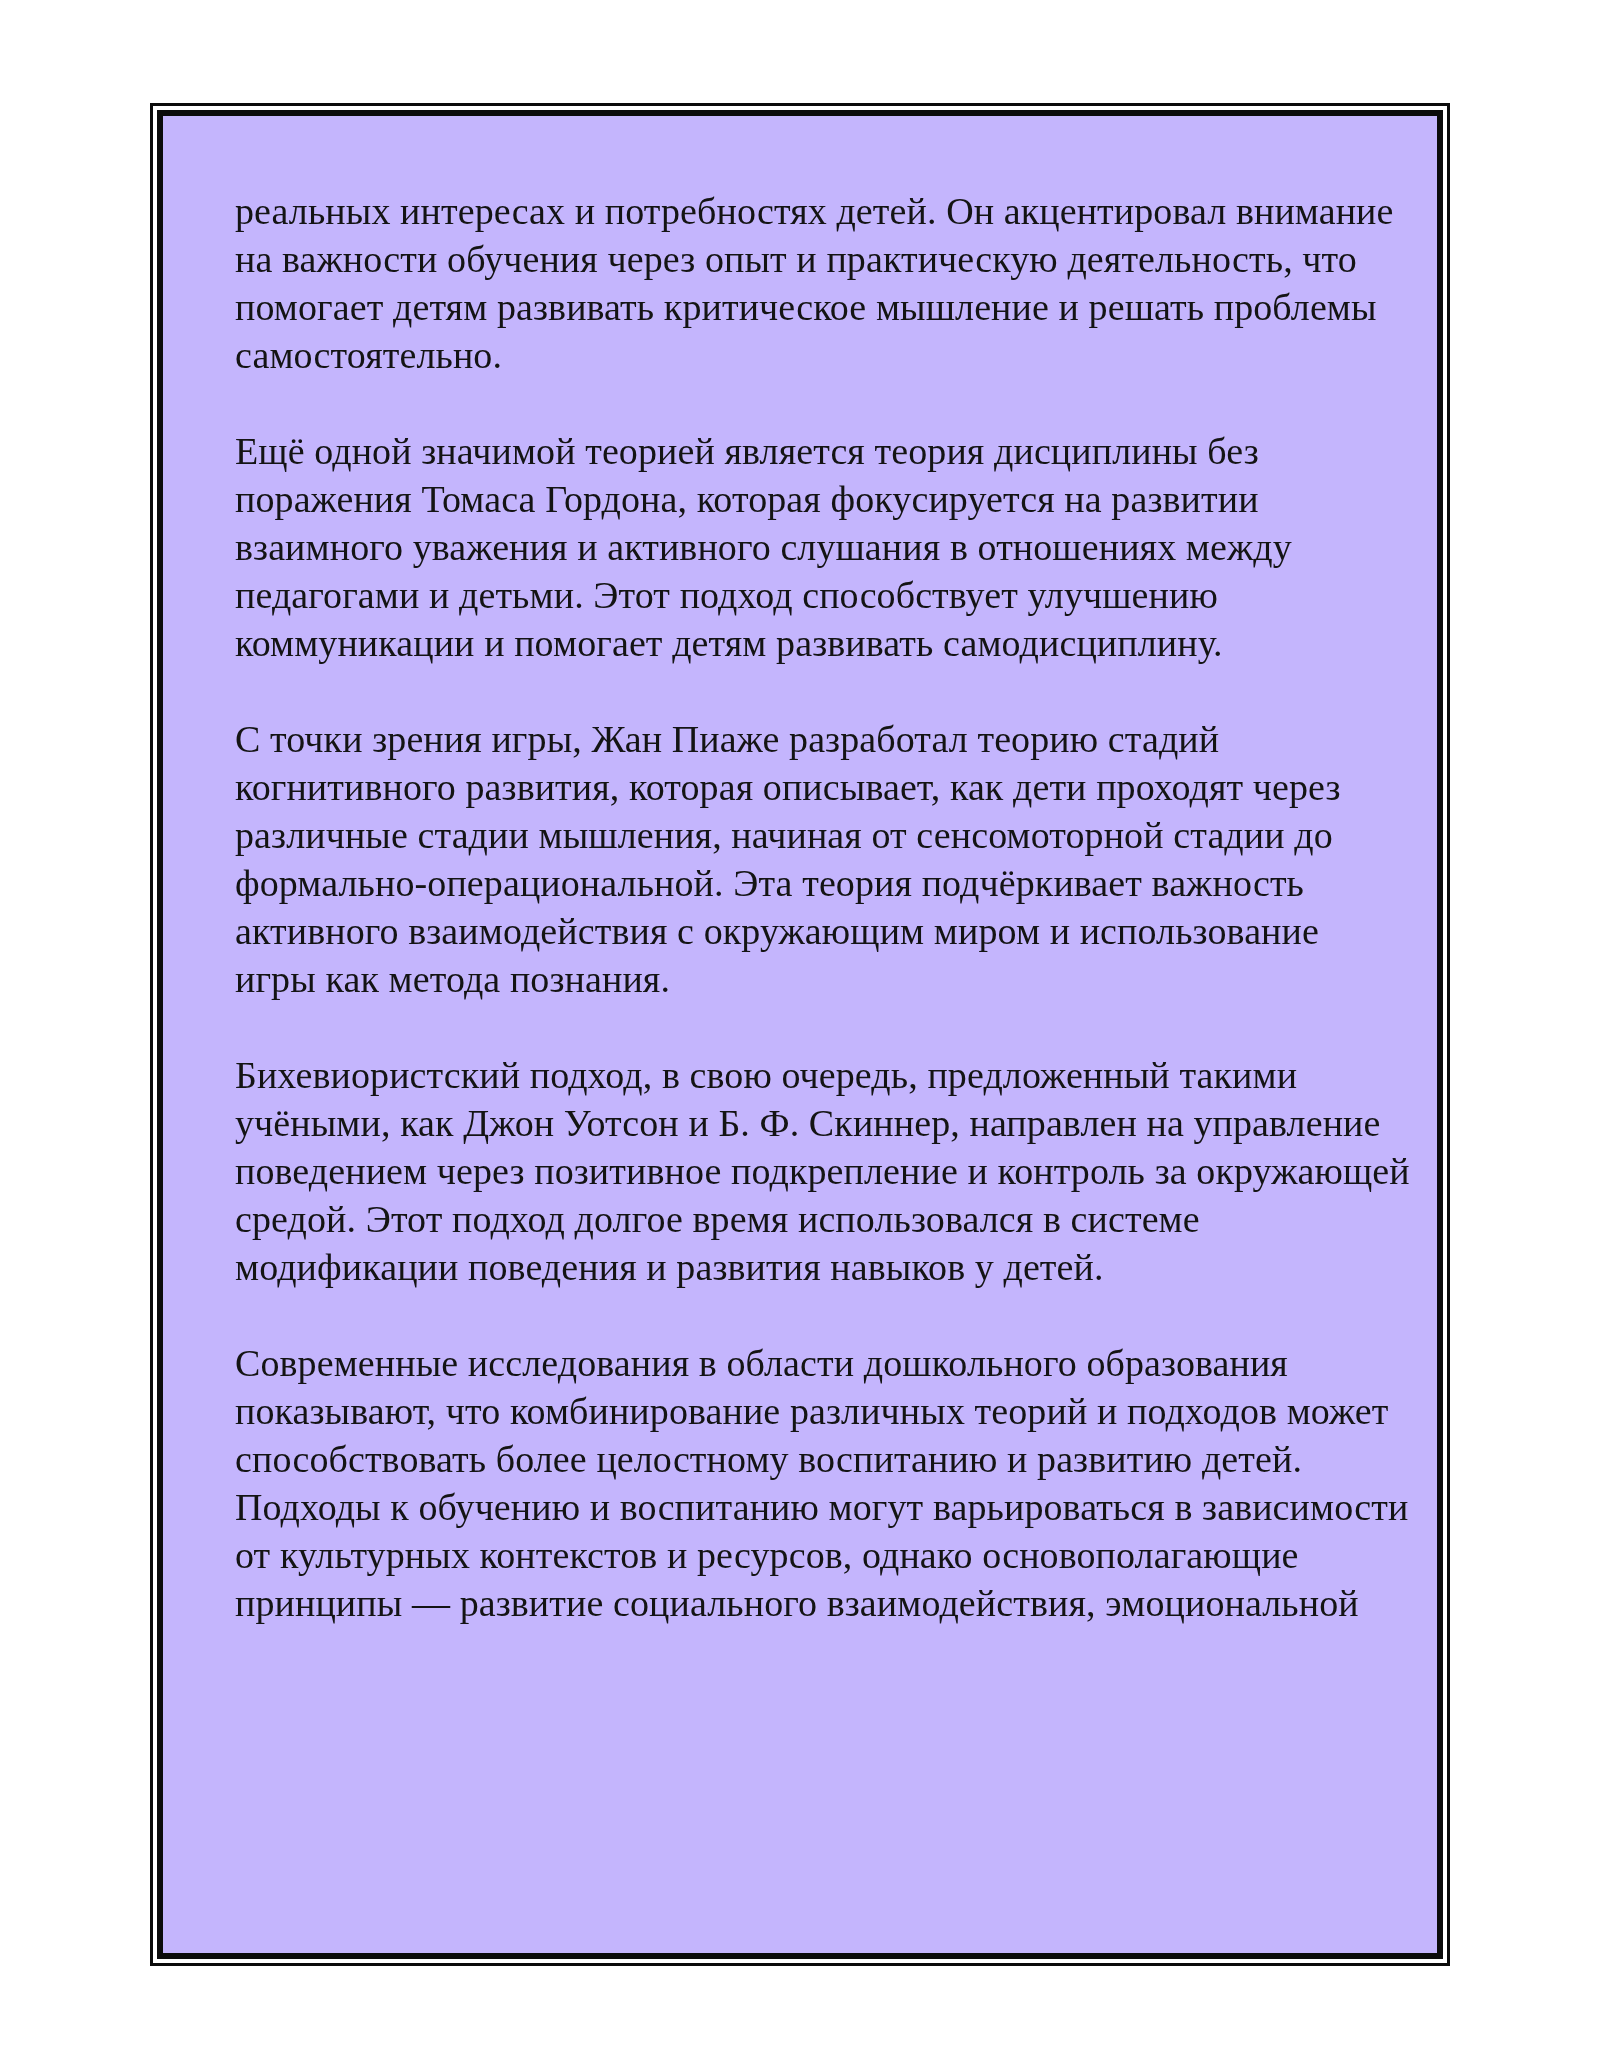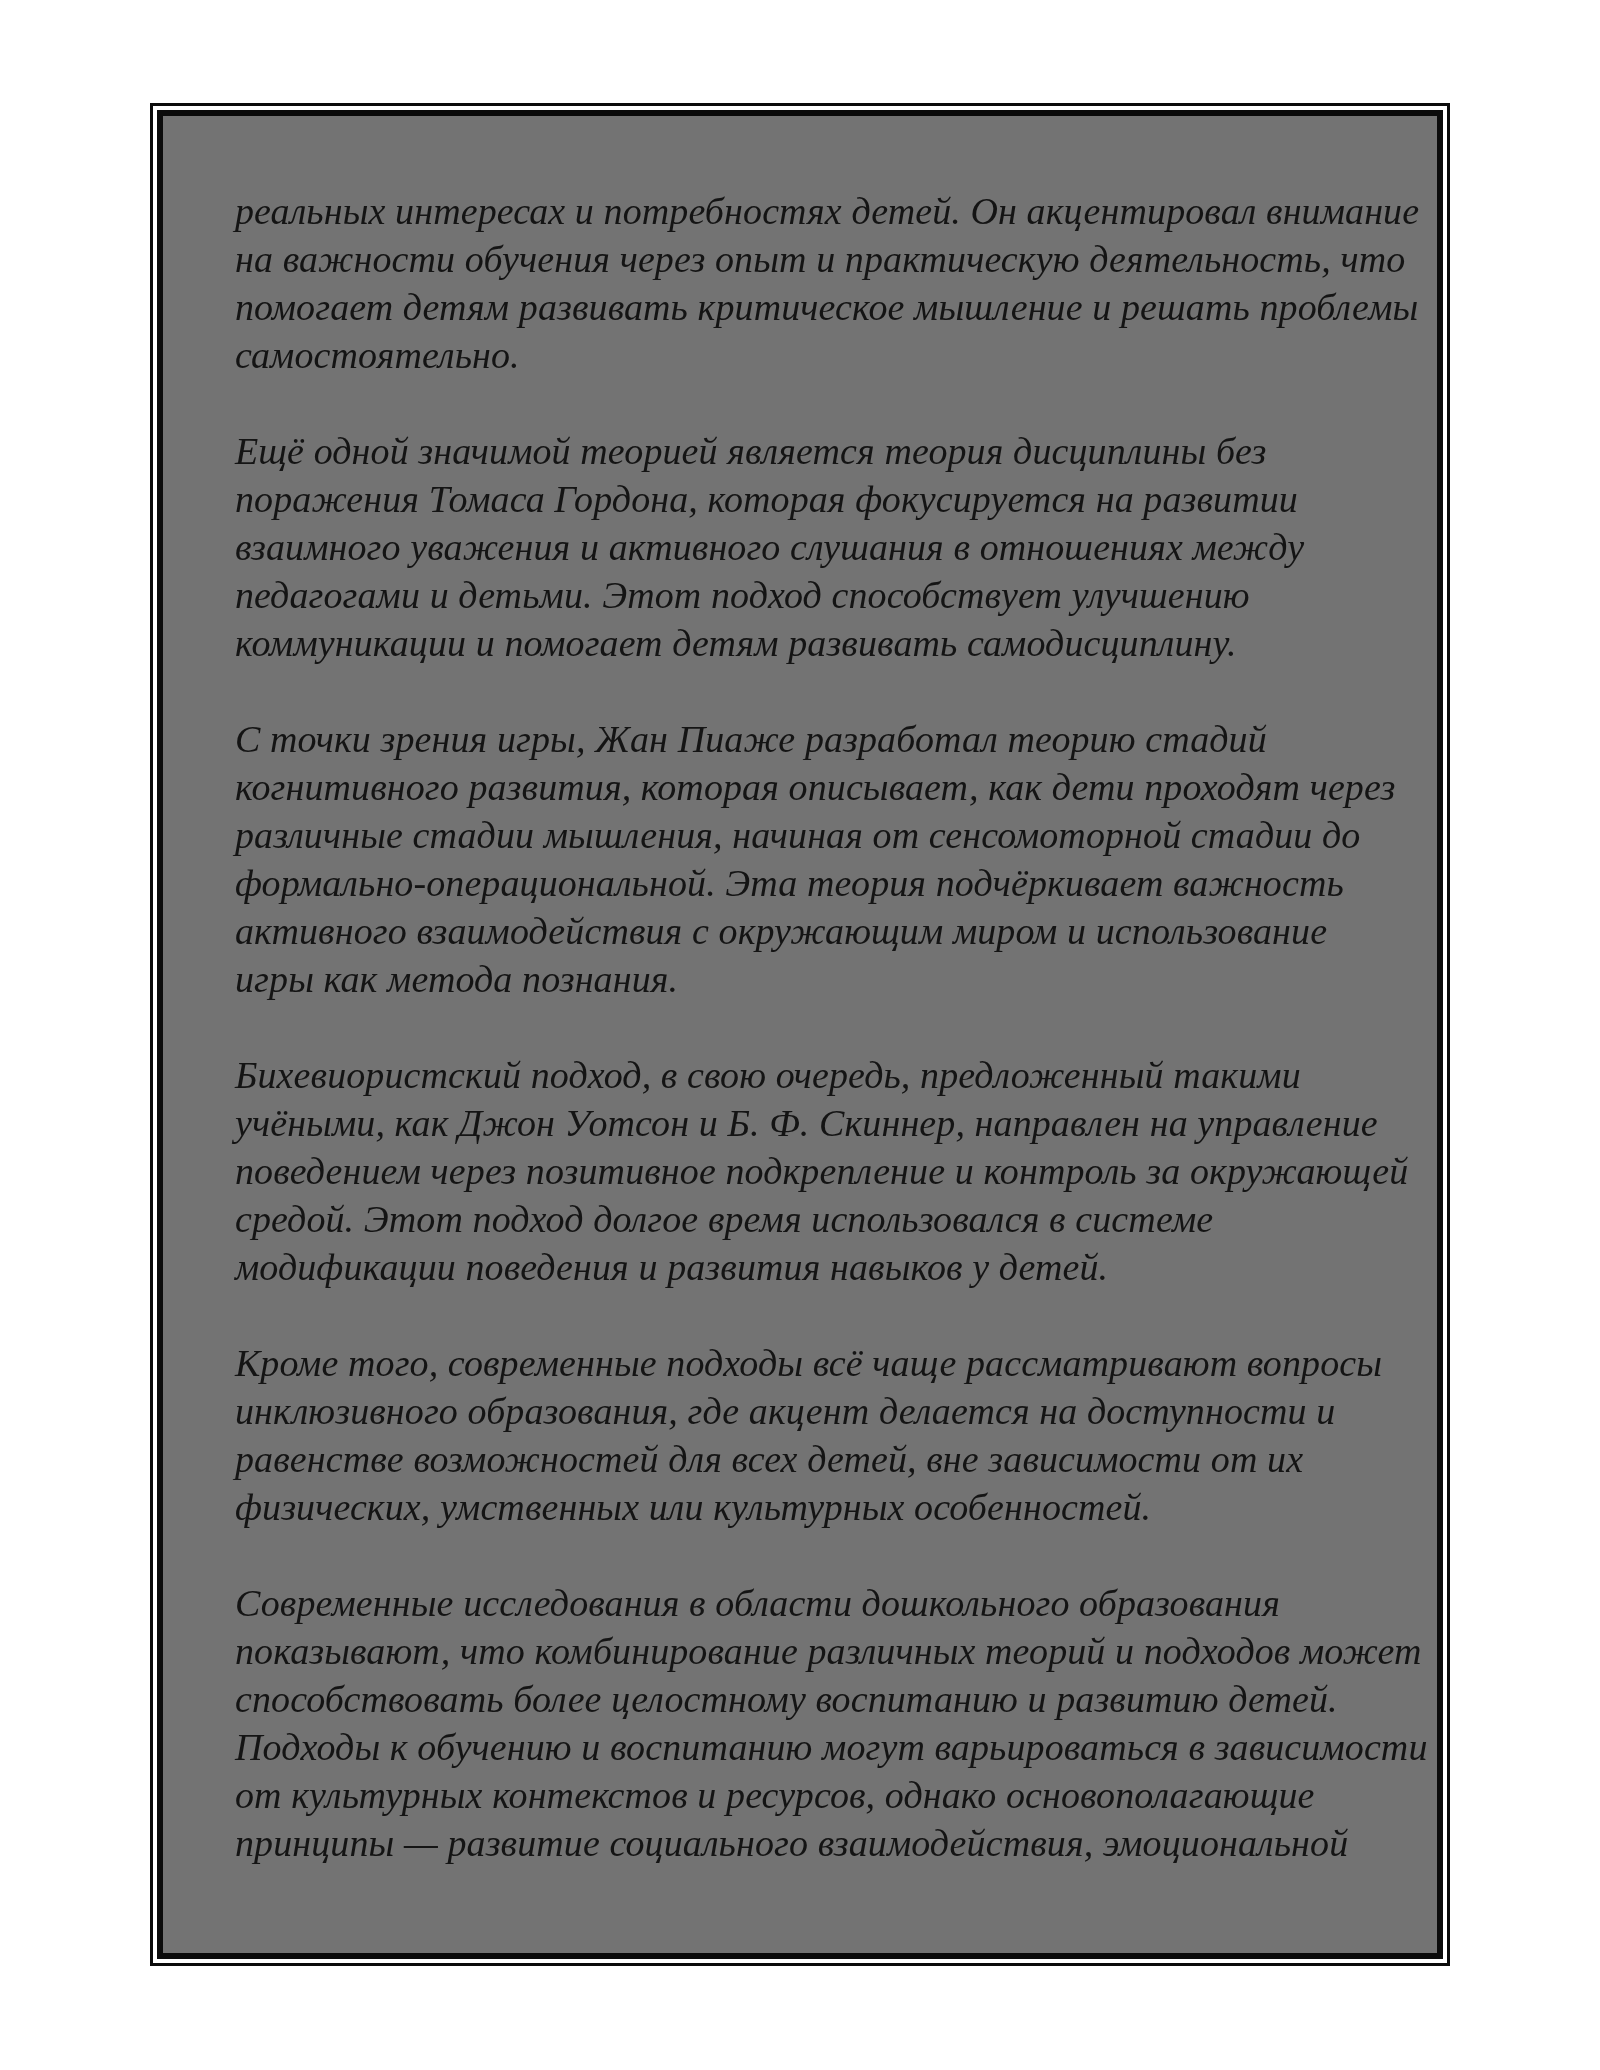--- a/index.html
+++ b/index.html
@@ -32,8 +32,7 @@
     bottom: 4px;
     border: 6px solid #0b0b0b;
     box-sizing: border-box;
-    background: #737373;
-    font-style: italic;
+    background: #c4b5fd;
   }
   .content {
     position: absolute;

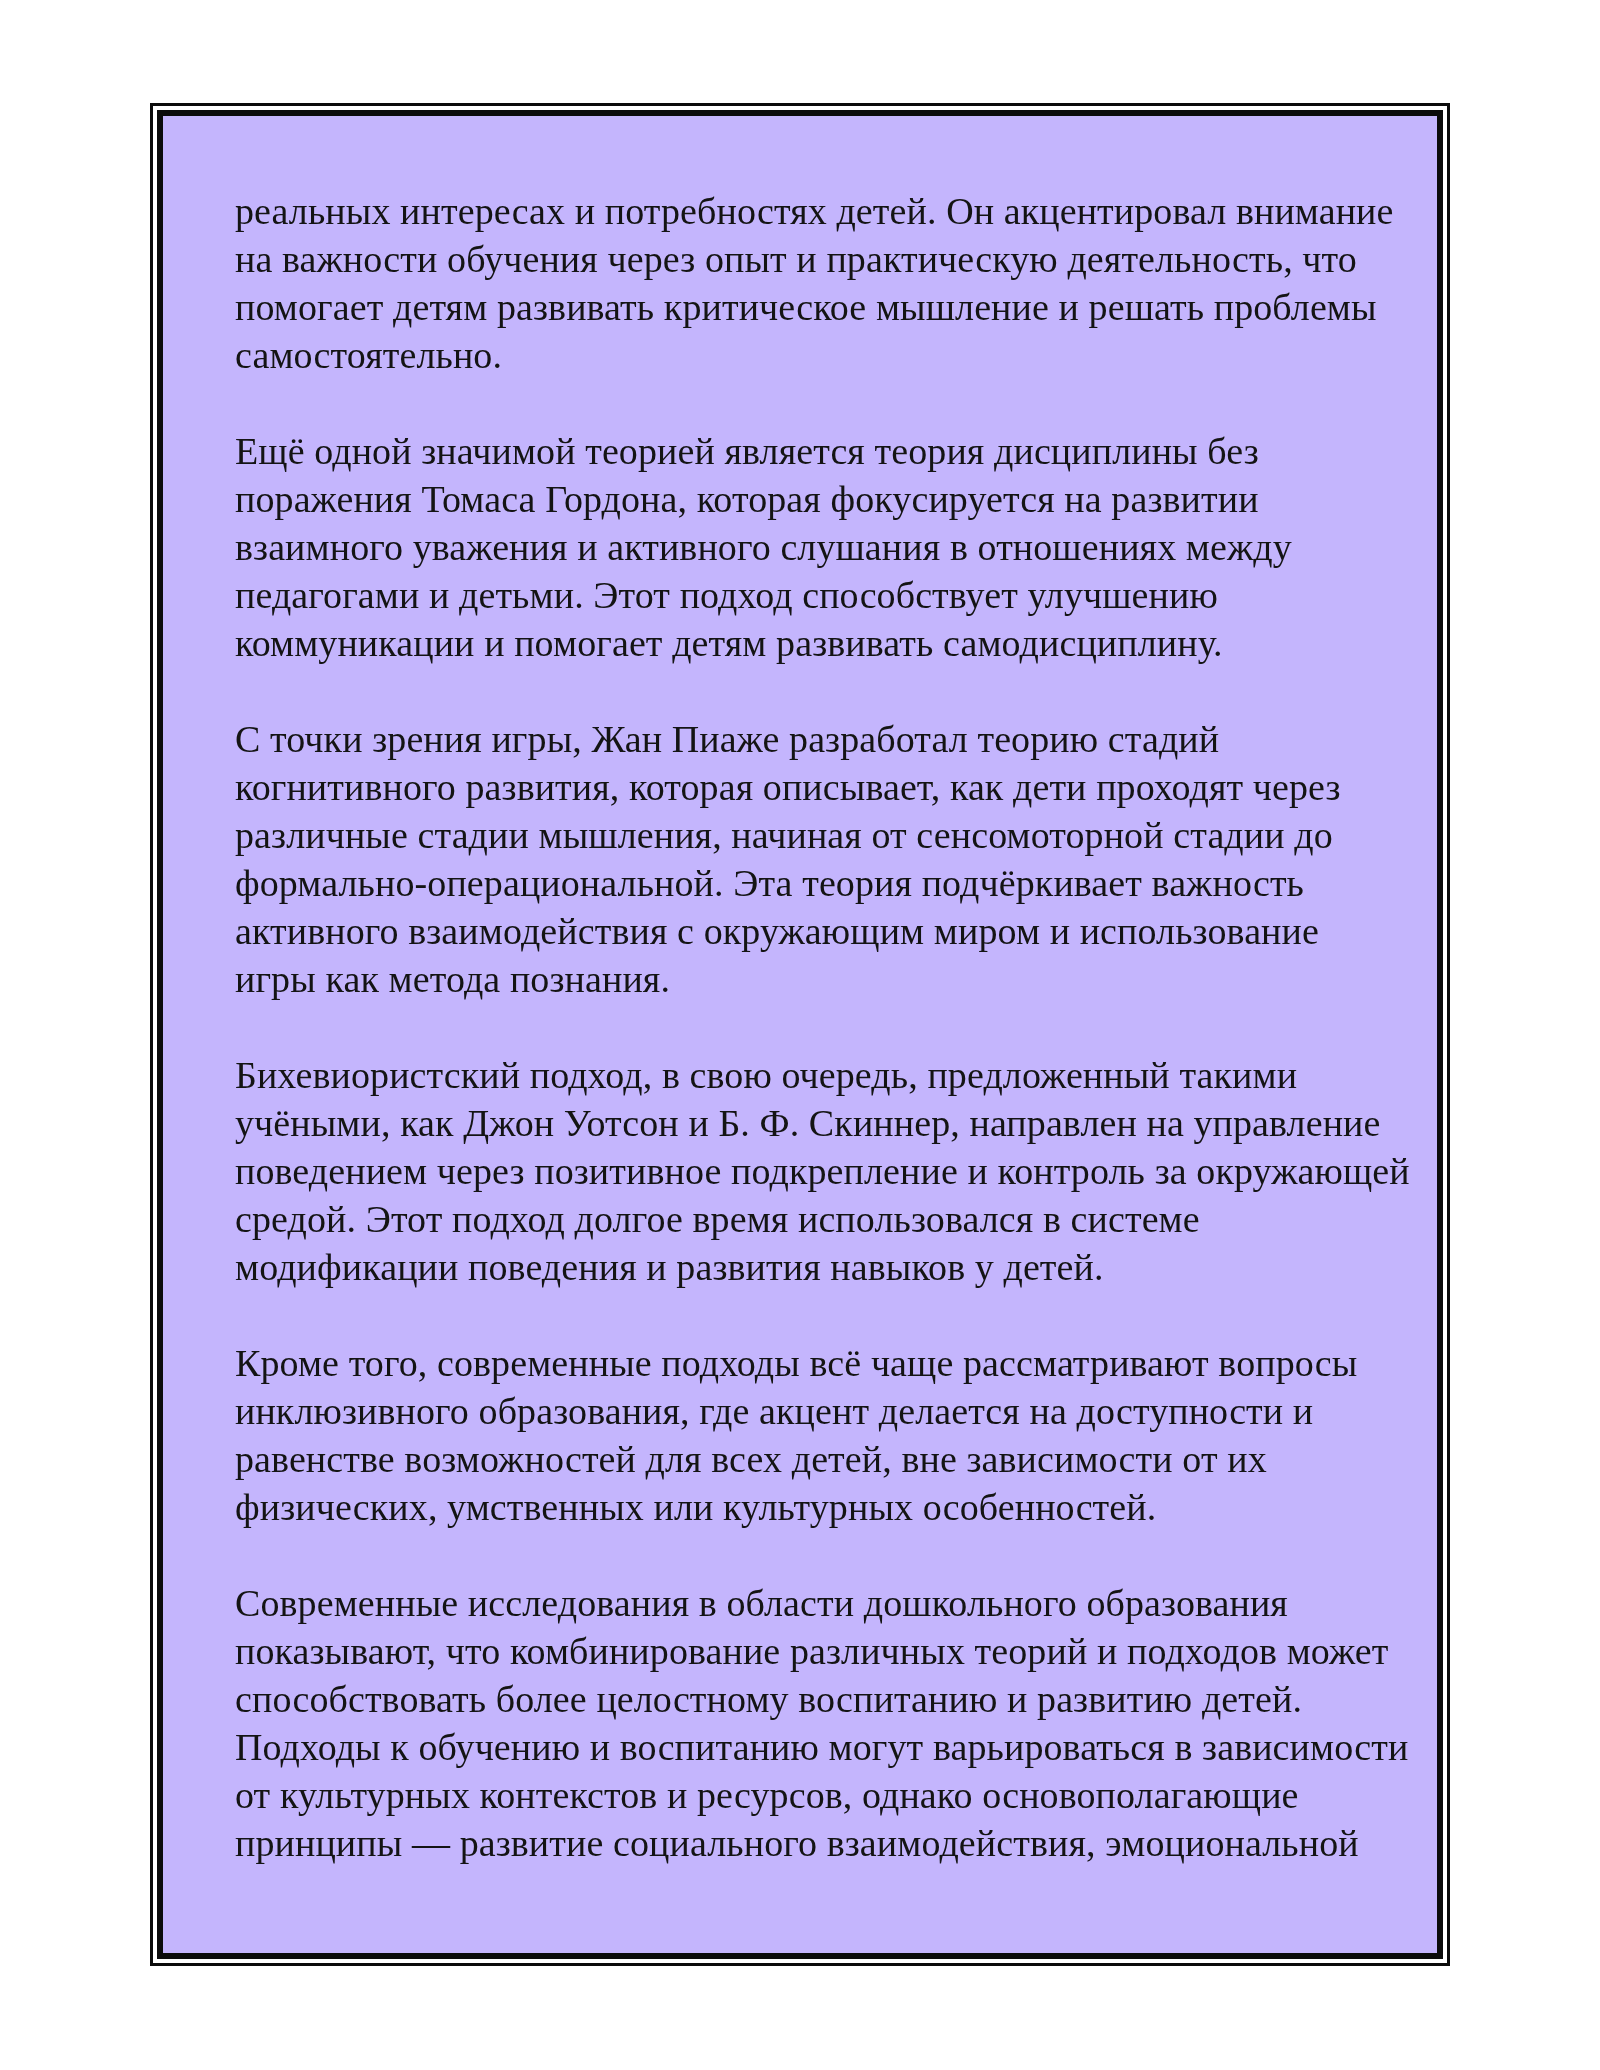--- a/index.html
+++ b/index.html
@@ -80,10 +80,6 @@
 поведением через позитивное подкрепление и контроль за окружающей
 средой. Этот подход долгое время использовался в системе
 модификации поведения и развития навыков у детей.</p>
-        <p class="para">Кроме того, современные подходы всё чаще рассматривают вопросы
-инклюзивного образования, где акцент делается на доступности и
-равенстве возможностей для всех детей, вне зависимости от их
-физических, умственных или культурных особенностей.</p>
         <p class="para">Современные исследования в области дошкольного образования
 показывают, что комбинирование различных теорий и подходов может
 способствовать более целостному воспитанию и развитию детей.

